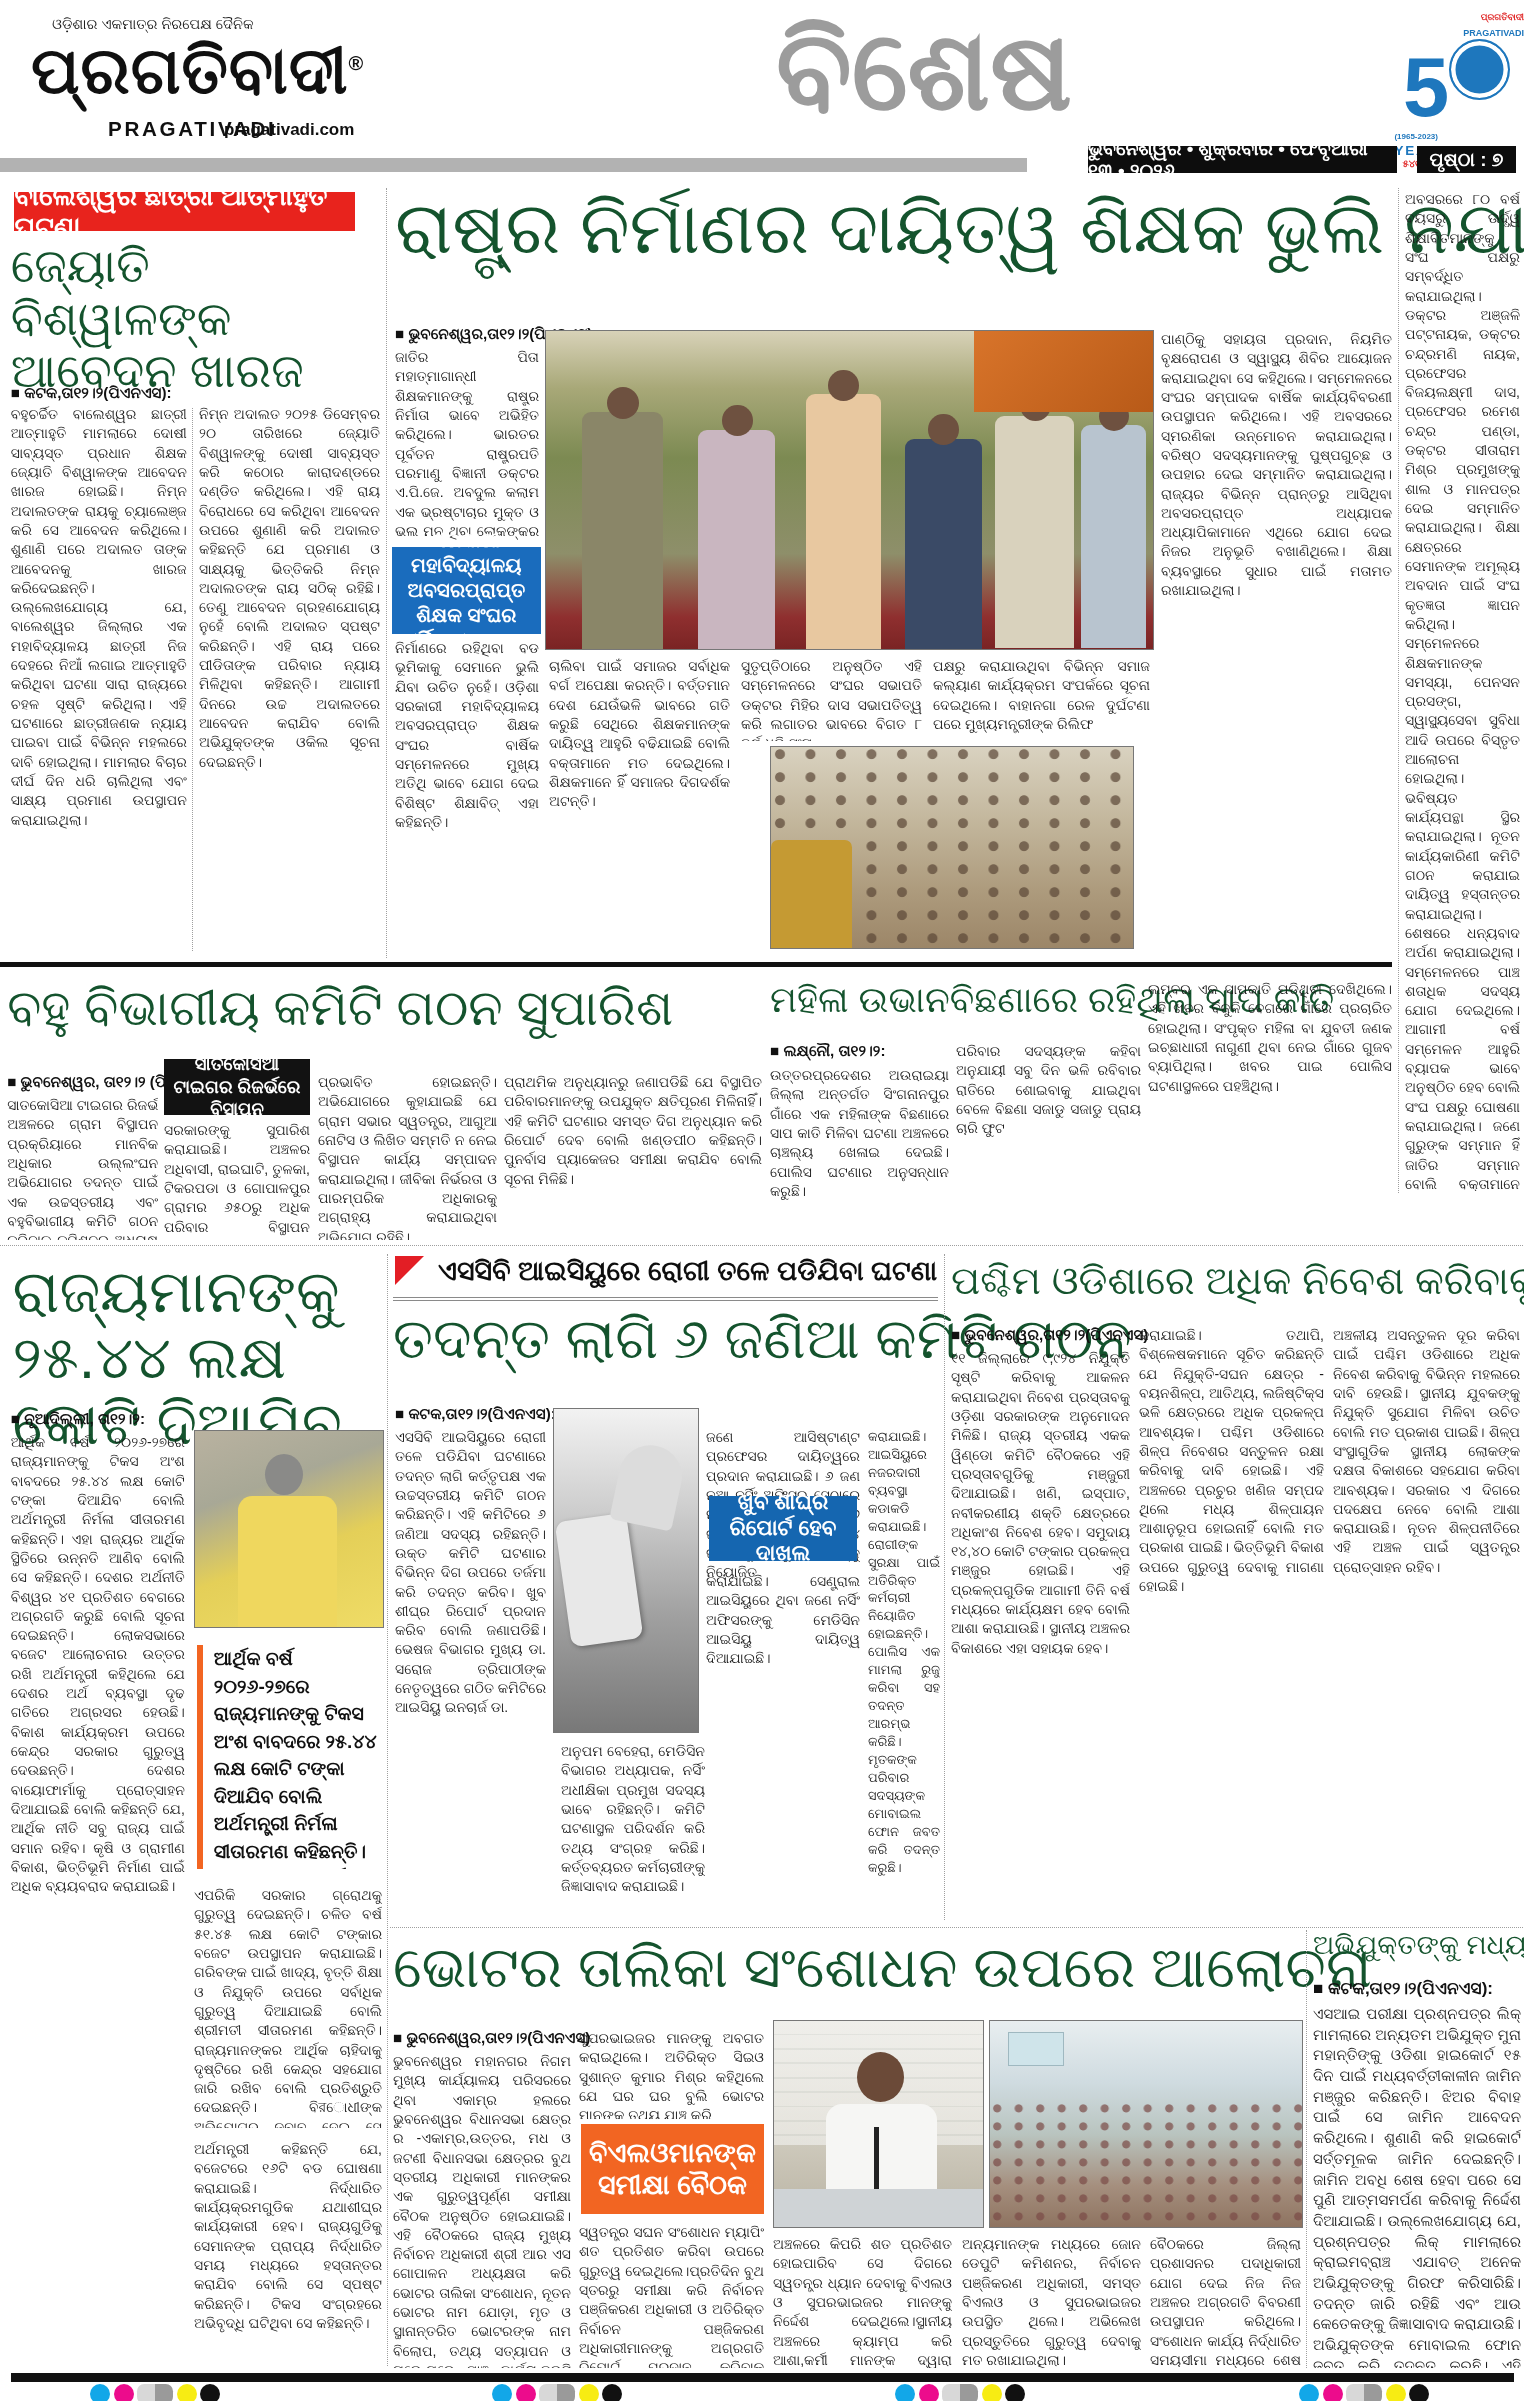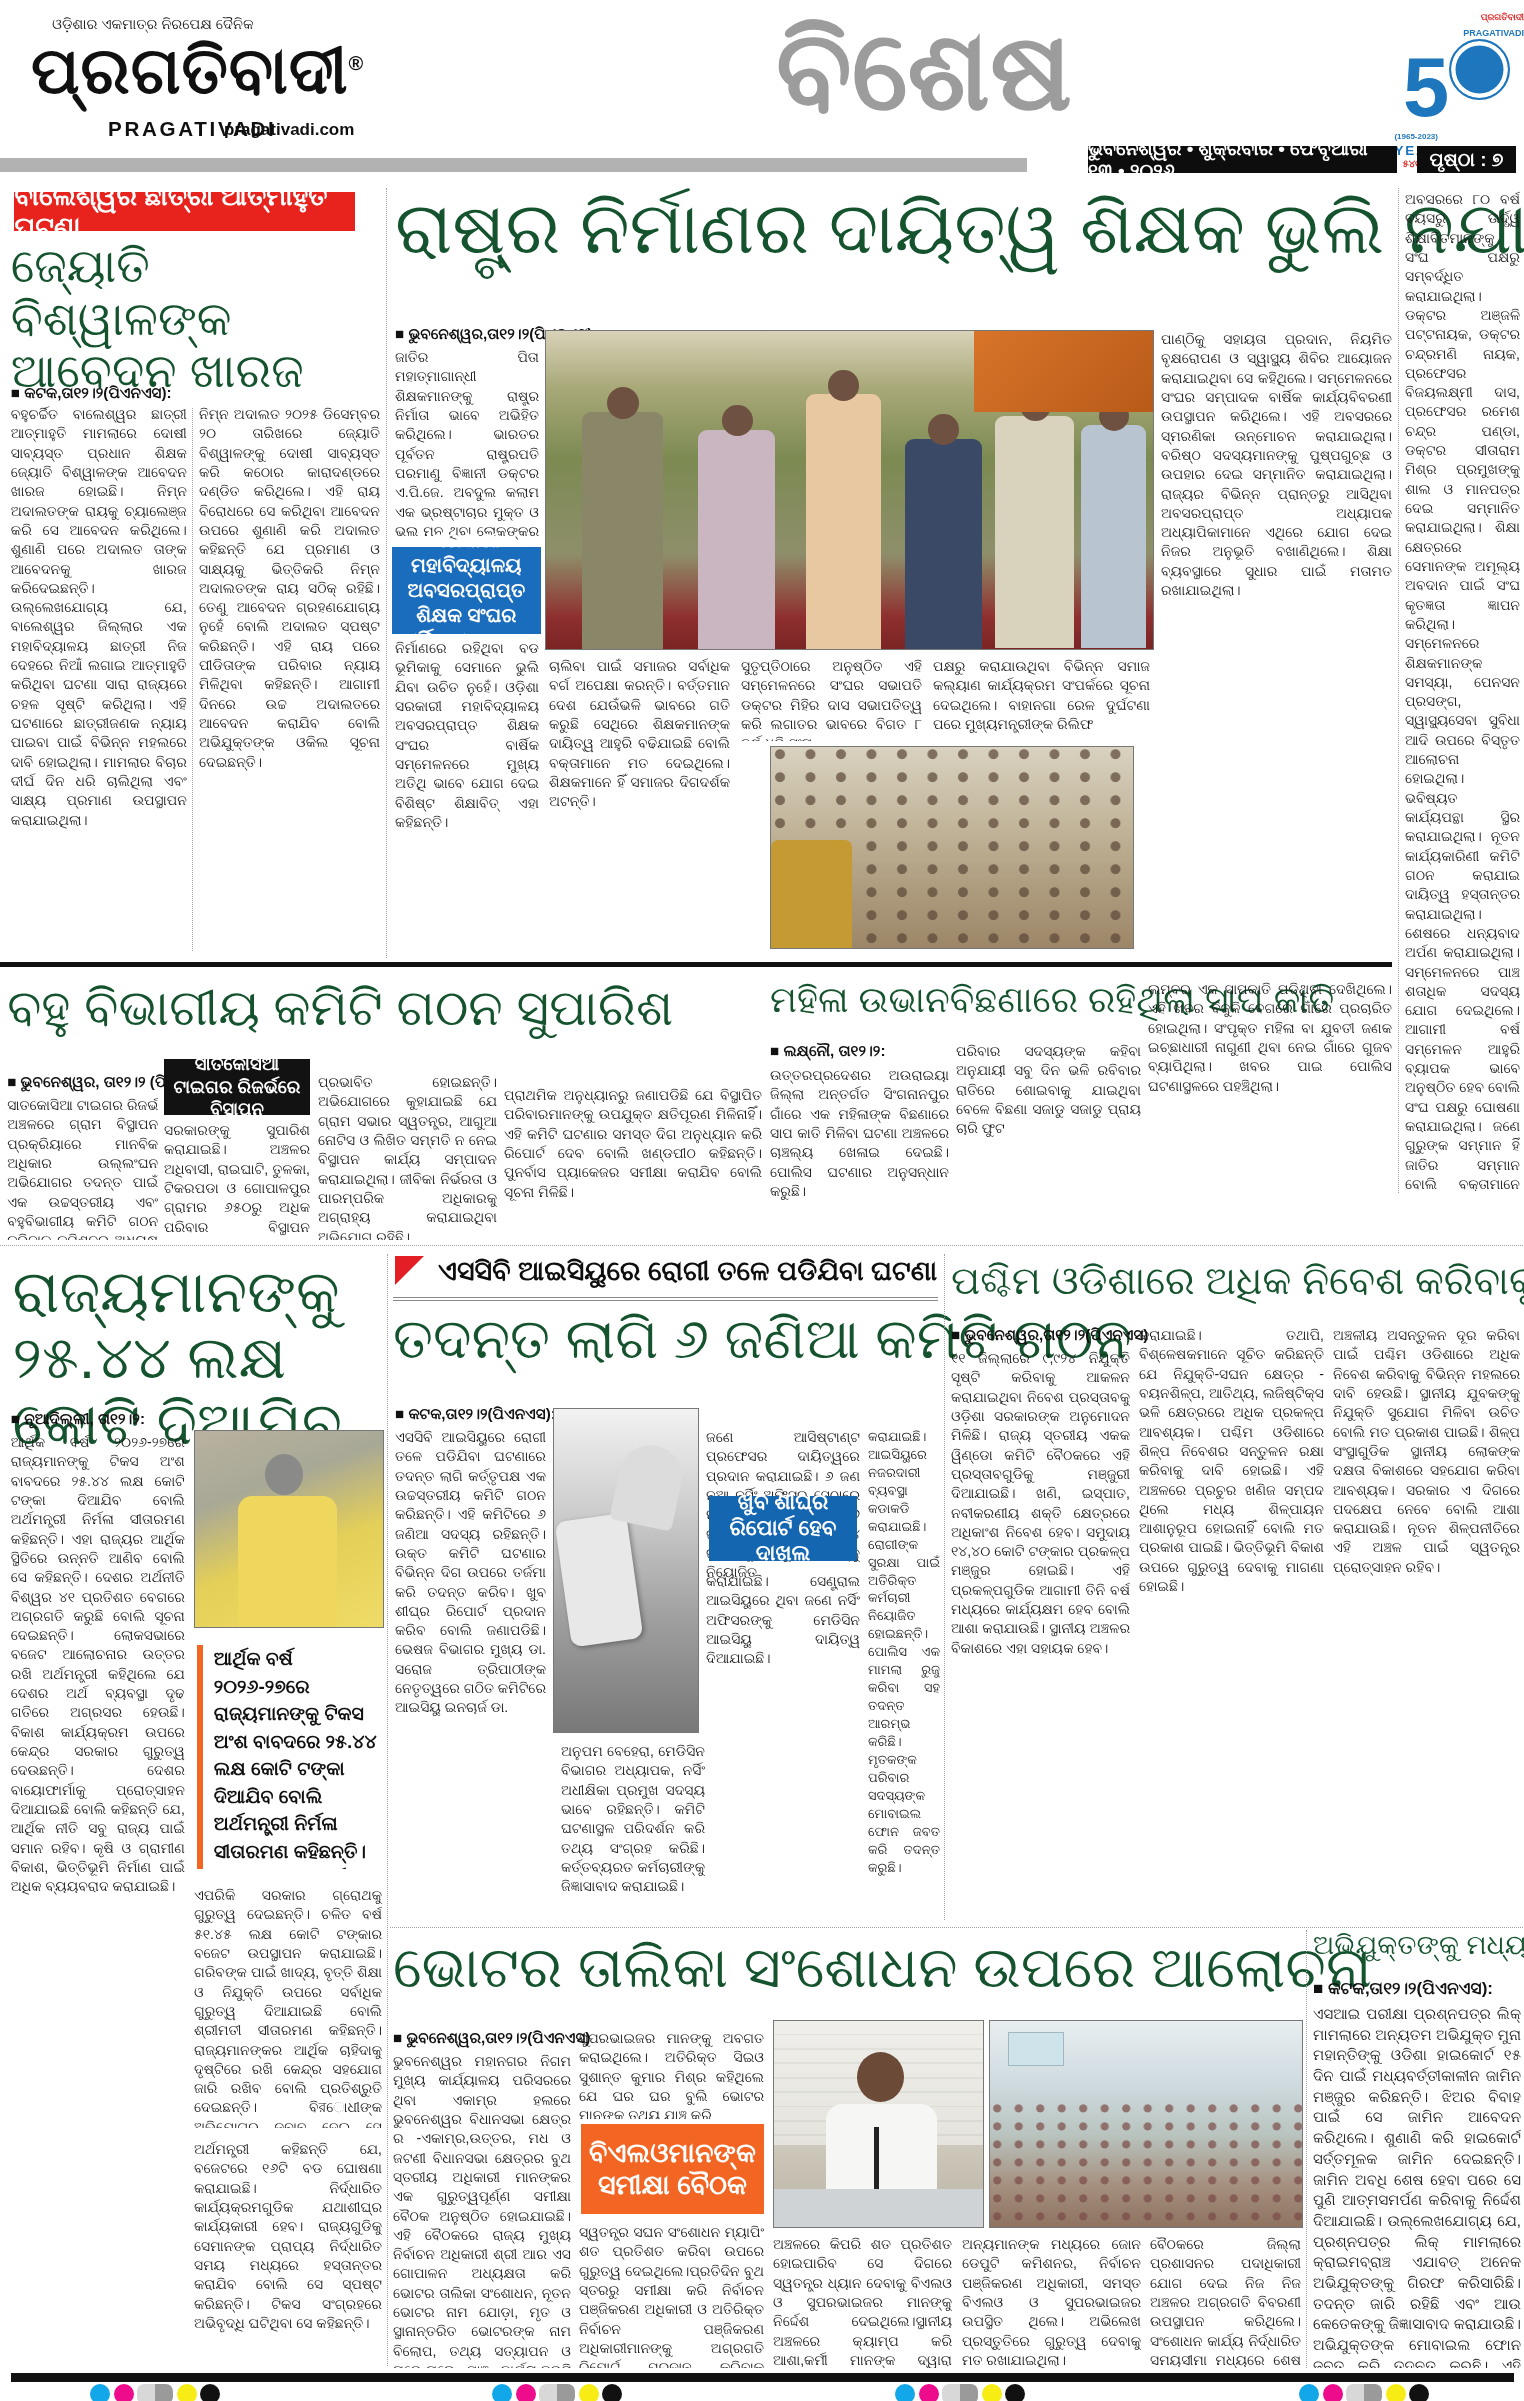--- a/index.html
+++ b/index.html
@@ -126,7 +126,7 @@
   <div class="abs box-black" style="left:164px;top:1059px;width:146px;height:56px;font-size:18px;line-height:1.25;">ସାତକୋସିଆ ଟାଇଗର ରିଜର୍ଭରେ ବିସ୍ଥାପନ</div>
   <div class="abs col" style="left:164px;top:1121px;width:146px;height:118px;">ସରକାରଙ୍କୁ ସୁପାରିଶ କରାଯାଇଛି। ଅଞ୍ଚଳର ଅଧିବାସୀ, ରାଇଘାଟି, ତୁଳକା, ଟିକରପଡା ଓ ଗୋପାଳପୁର ଗ୍ରାମର ୬୫୦ରୁ ଅଧିକ ପରିବାର ବିସ୍ଥାପନ ପ୍ରକ୍ରିୟାରେ</div>
   <div class="abs col" style="left:318px;top:1073px;width:179px;height:167px;">ପ୍ରଭାବିତ ହୋଇଛନ୍ତି। ଅଭିଯୋଗରେ କୁହାଯାଇଛି ଯେ ଗ୍ରାମ ସଭାର ସ୍ୱତନ୍ତ୍ର, ଆଗୁଆ ନୋଟିସ ଓ ଲିଖିତ ସମ୍ମତି ନ ନେଇ ବିସ୍ଥାପନ କାର୍ଯ୍ୟ ସମ୍ପାଦନ କରାଯାଇଥିଲା। ଜୀବିକା ନିର୍ଭରତା ଓ ପାରମ୍ପରିକ ଅଧିକାରକୁ ଅଗ୍ରାହ୍ୟ କରାଯାଇଥିବା ଅଭିଯୋଗ ରହିଛି।</div>
-  <div class="abs col" style="left:504px;top:1073px;width:258px;height:167px;margin-top:13px;">ପ୍ରାଥମିକ ଅନୁଧ୍ୟାନରୁ ଜଣାପଡିଛି ଯେ ବିସ୍ଥାପିତ ପରିବାରମାନଙ୍କୁ ଉପଯୁକ୍ତ କ୍ଷତିପୂରଣ ମିଳିନାହିଁ। ଏହି କମିଟି ଘଟଣାର ସମସ୍ତ ଦିଗ ଅନୁଧ୍ୟାନ କରି ରିପୋର୍ଟ ଦେବ ବୋଲି ଖଣ୍ଡପୀଠ କହିଛନ୍ତି। ପୁନର୍ବାସ ପ୍ୟାକେଜର ସମୀକ୍ଷା କରାଯିବ ବୋଲି ସୂଚନା ମିଳିଛି।</div>
+  <div class="abs col" style="left:504px;top:1073px;width:258px;height:167px;">ପ୍ରାଥମିକ ଅନୁଧ୍ୟାନରୁ ଜଣାପଡିଛି ଯେ ବିସ୍ଥାପିତ ପରିବାରମାନଙ୍କୁ ଉପଯୁକ୍ତ କ୍ଷତିପୂରଣ ମିଳିନାହିଁ। ଏହି କମିଟି ଘଟଣାର ସମସ୍ତ ଦିଗ ଅନୁଧ୍ୟାନ କରି ରିପୋର୍ଟ ଦେବ ବୋଲି ଖଣ୍ଡପୀଠ କହିଛନ୍ତି। ପୁନର୍ବାସ ପ୍ୟାକେଜର ସମୀକ୍ଷା କରାଯିବ ବୋଲି ସୂଚନା ମିଳିଛି।</div>
 
   <div class="abs hl" style="left:770px;top:980px;width:377px;font-size:36px;white-space:nowrap;">ମହିଳା ଉଭାନବିଛଣାରେ ରହିଥିଲା ସାପ କାତି</div>
   <div class="abs byline" style="left:770px;top:1042px;">■ ଲକ୍ଷ୍ନୌ, ତା୧୨।୨:</div>

